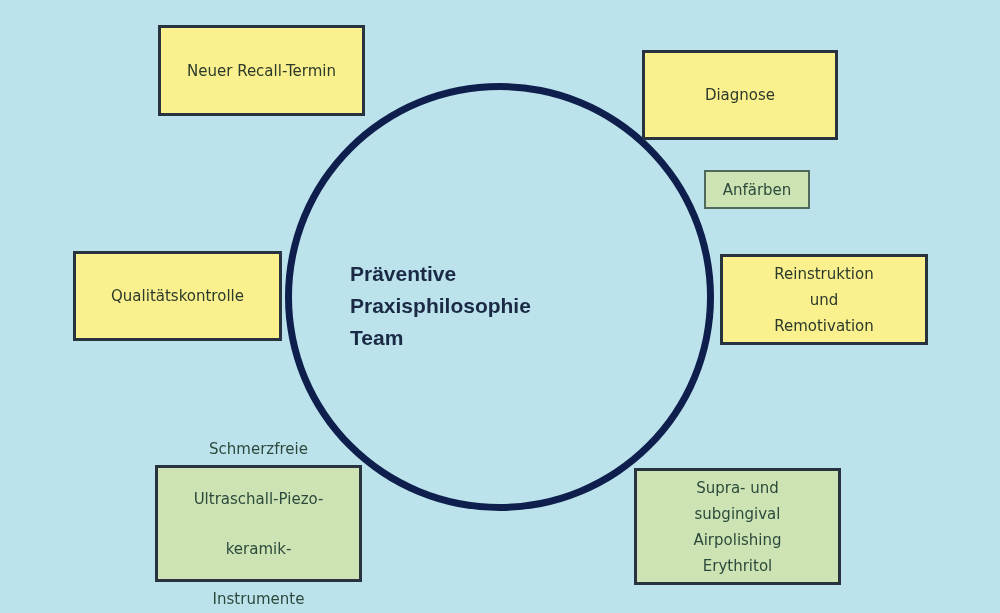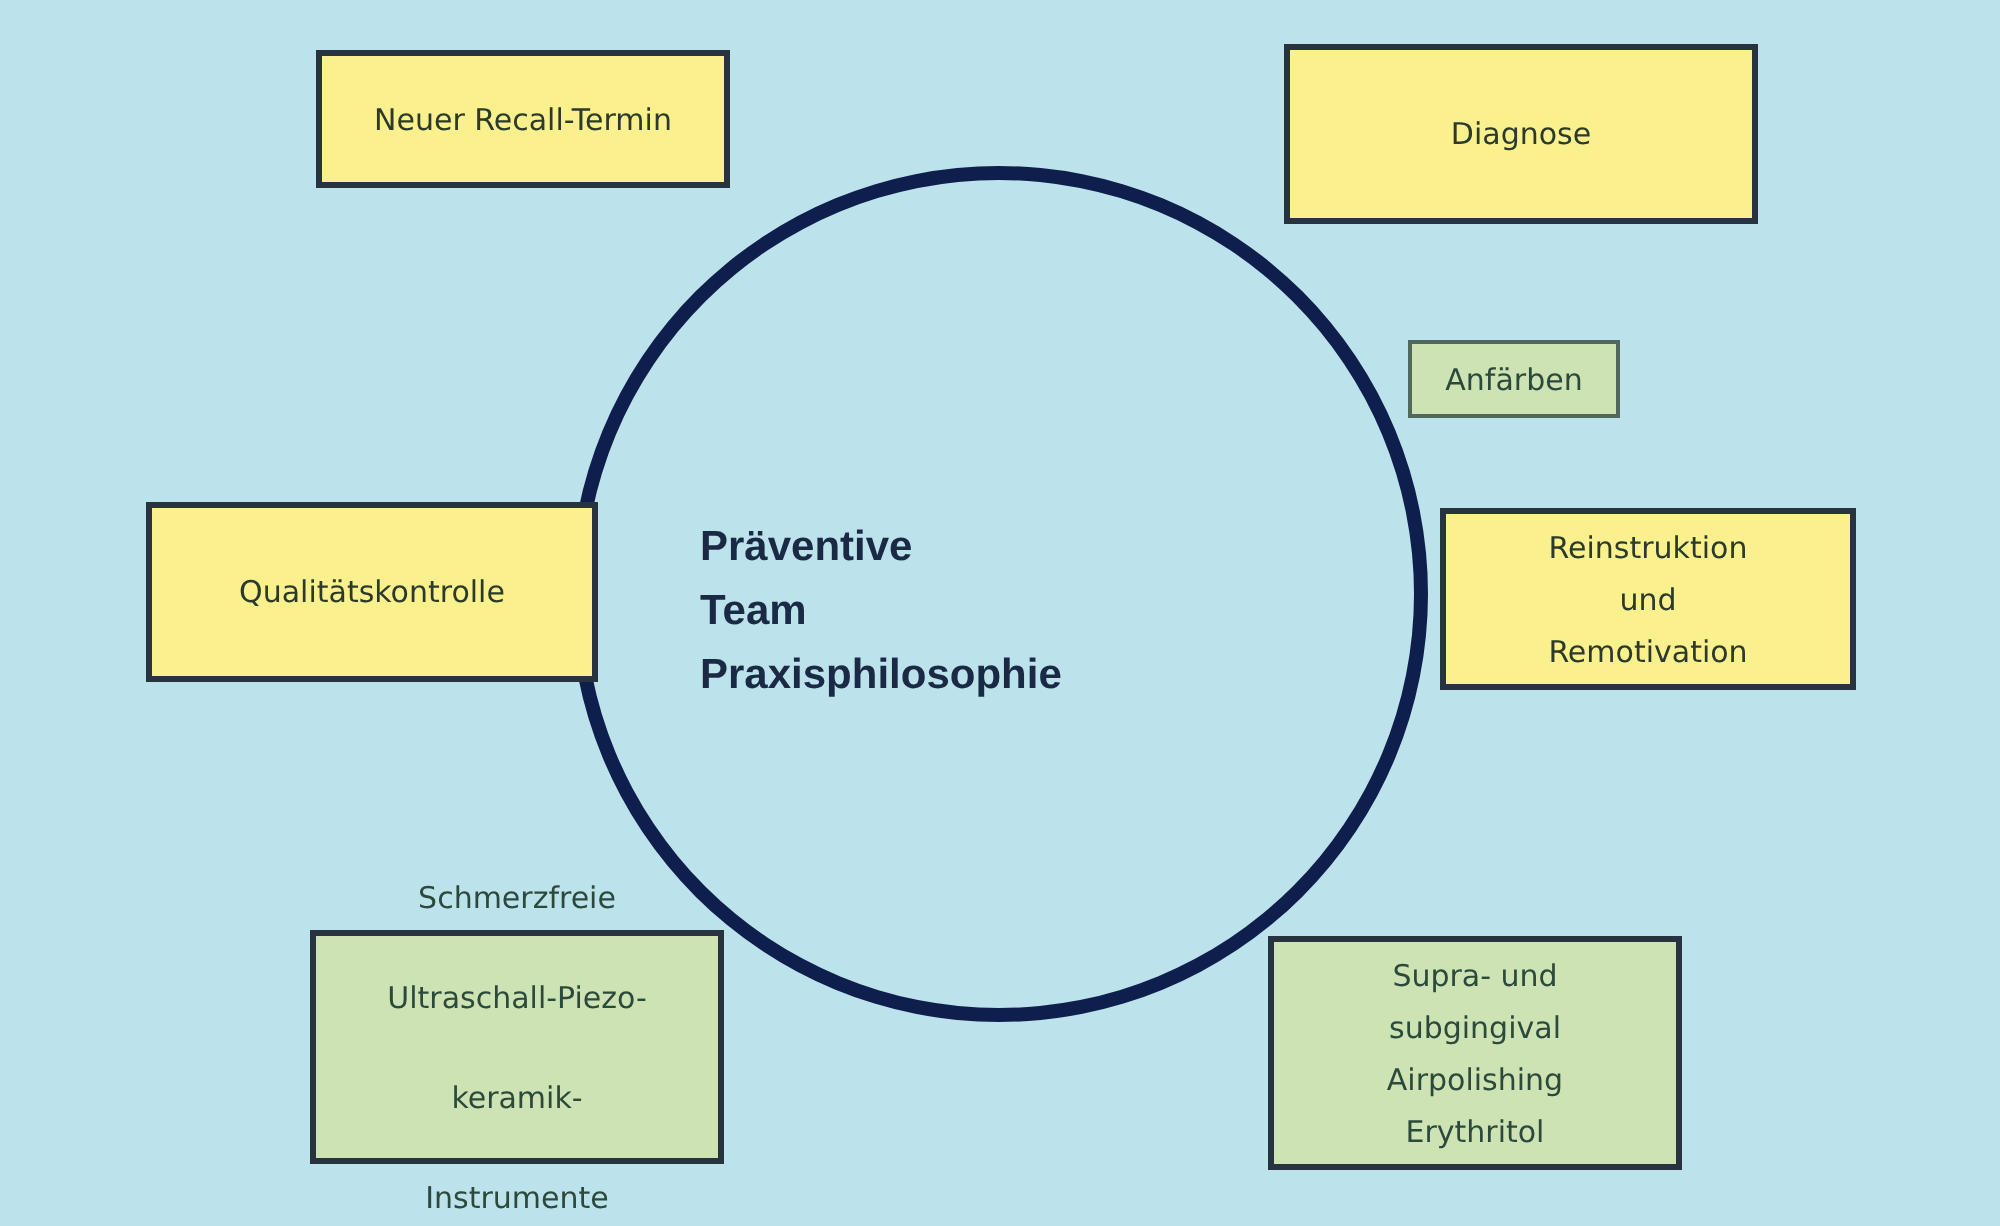--- a/index.html
+++ b/index.html
@@ -65,7 +65,7 @@
   <span>Praxisphilosophie</span>
 </div>
 
-<div class="box yellow" style="left:158px; top:25px; width:207px; height:69px;">
+<div class="box yellow" style="left:158px; top:25px; width:207px; height:91px;">
   <span>Neuer Recall-Termin</span>
 </div>
 

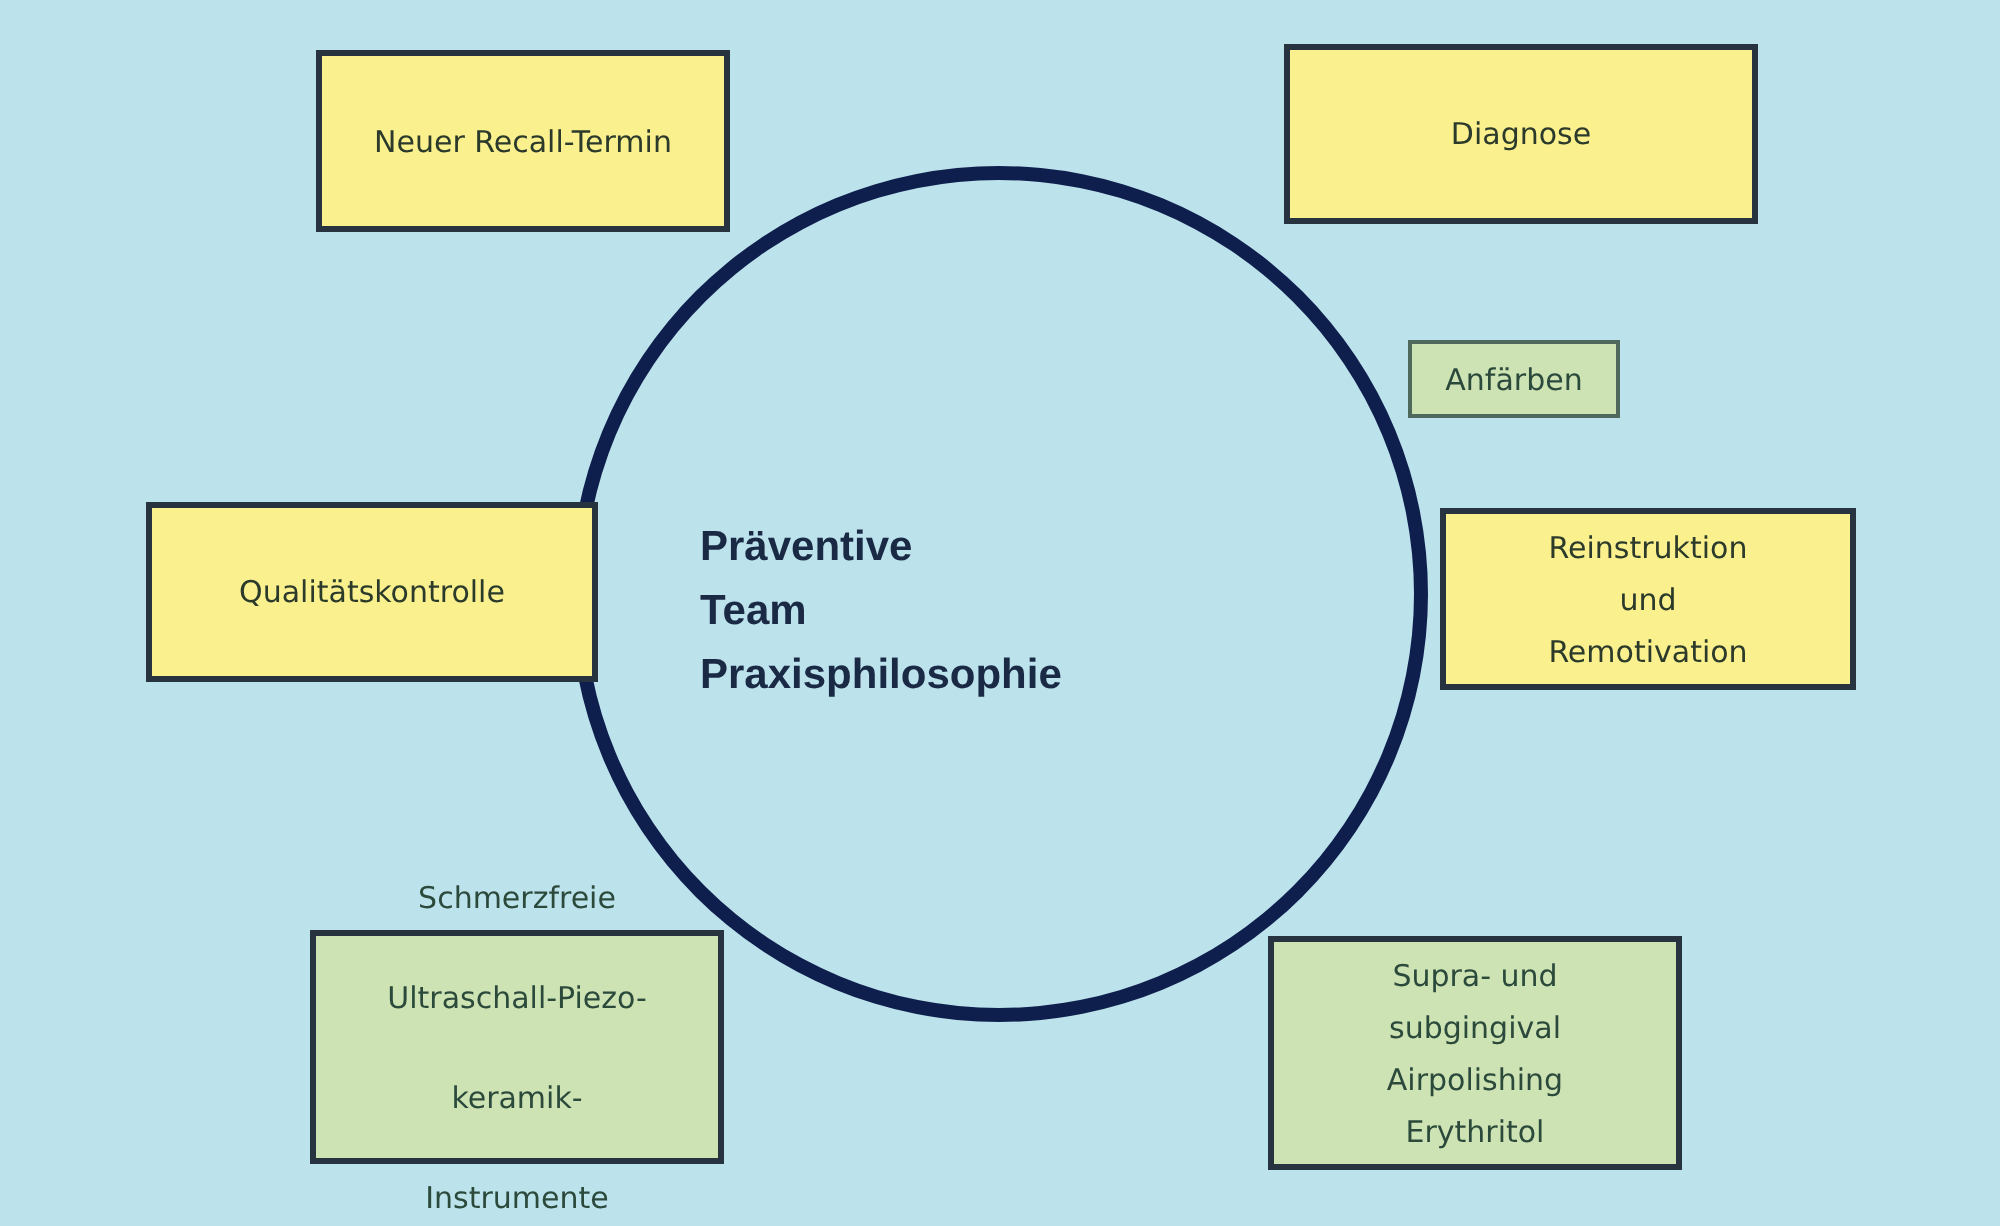--- a/index.html
+++ b/index.html
@@ -69,7 +69,7 @@
   <span>Neuer Recall-Termin</span>
 </div>
 
-<div class="box yellow" style="left:642px; top:22px; width:237px; height:90px;">
+<div class="box yellow" style="left:642px; top:50px; width:196px; height:90px;">
   <span>Diagnose</span>
 </div>
 

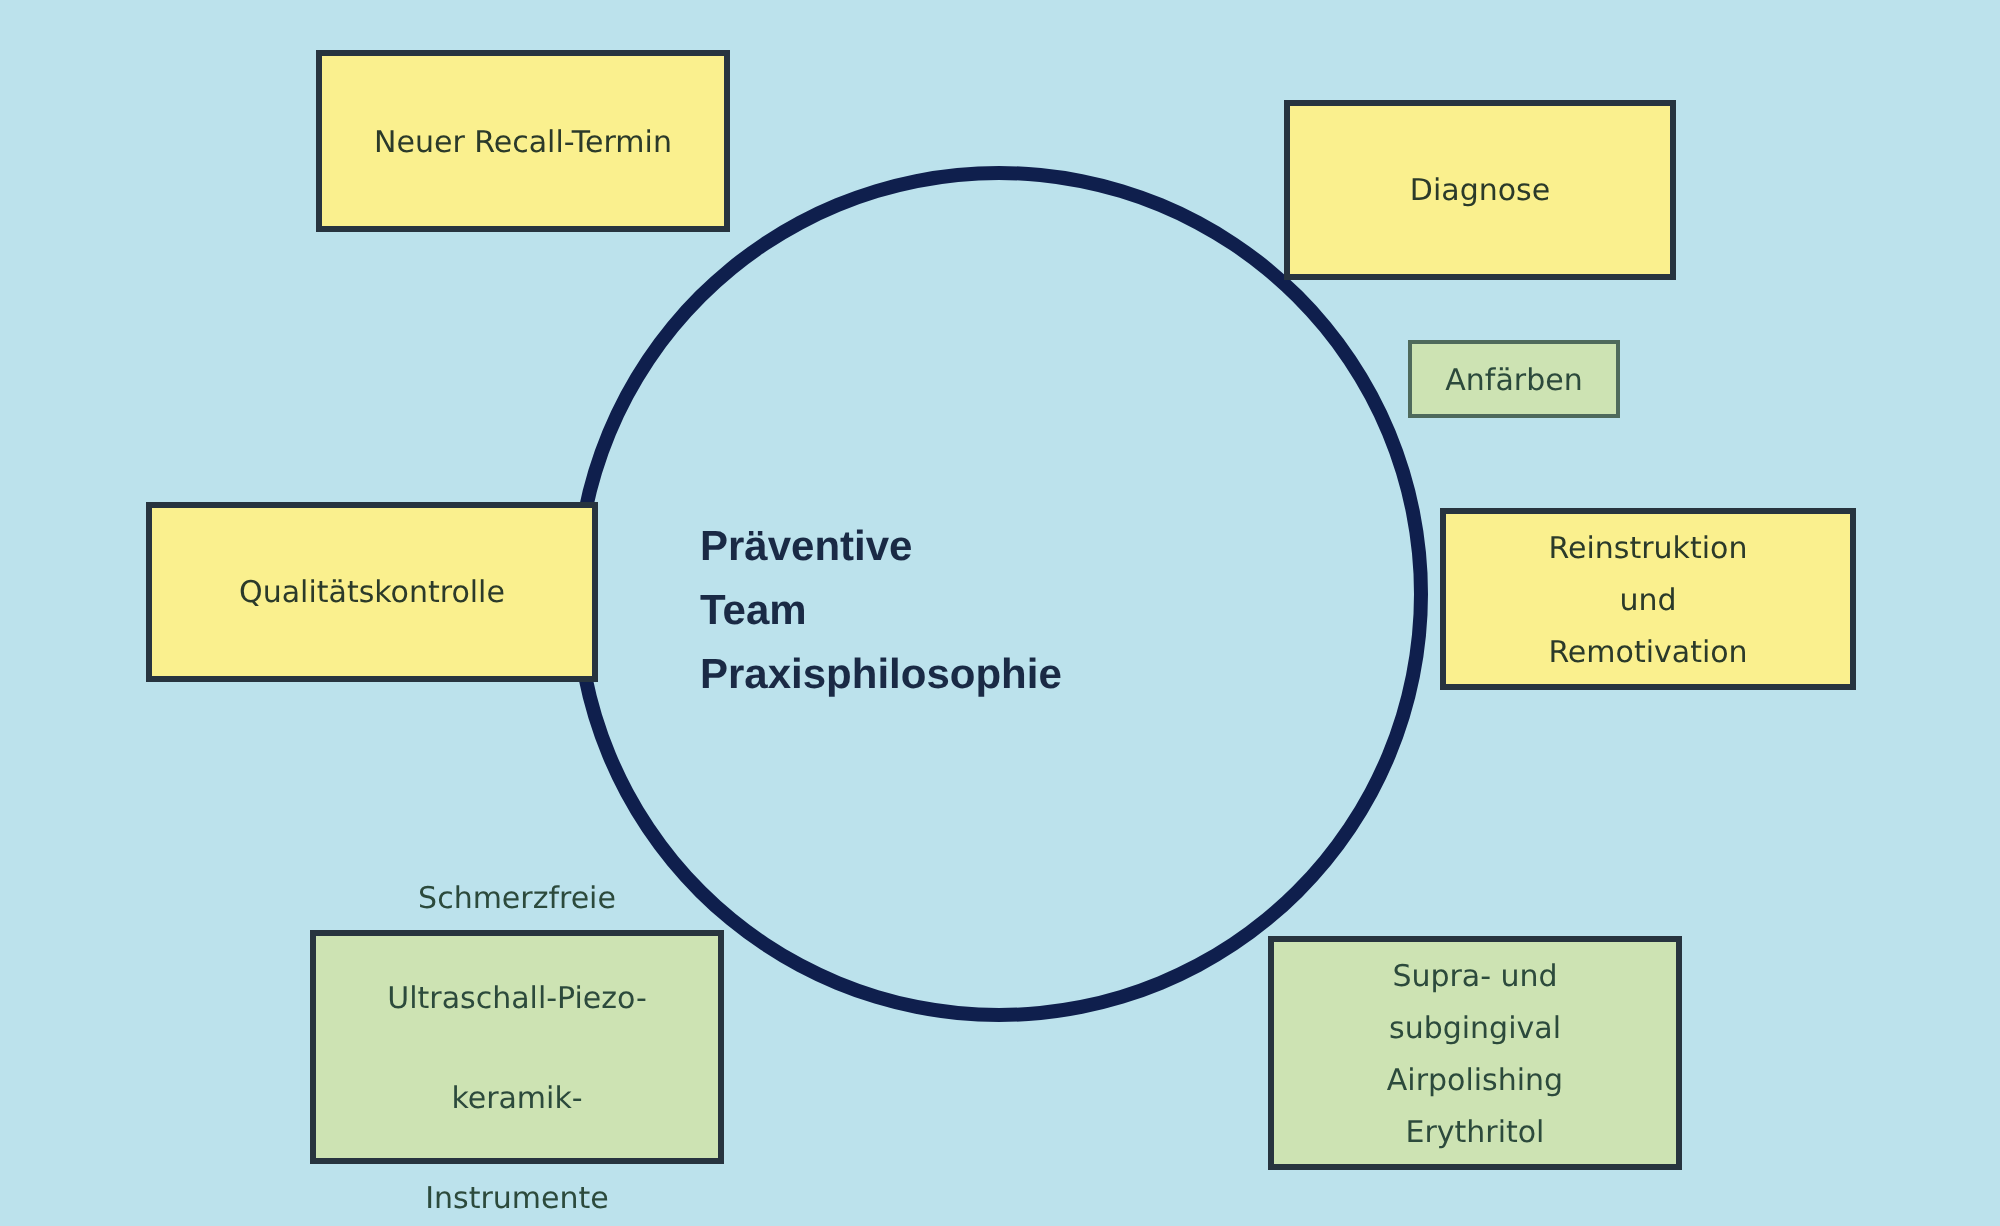--- a/index.html
+++ b/index.html
@@ -97,7 +97,7 @@
   <span>Instrumente</span>
 </div>
 
-<div class="box yellow" style="left:73px; top:251px; width:226px; height:90px;">
+<div class="box yellow" style="left:73px; top:251px; width:209px; height:90px;">
   <span>Qualitätskontrolle</span>
 </div>
 

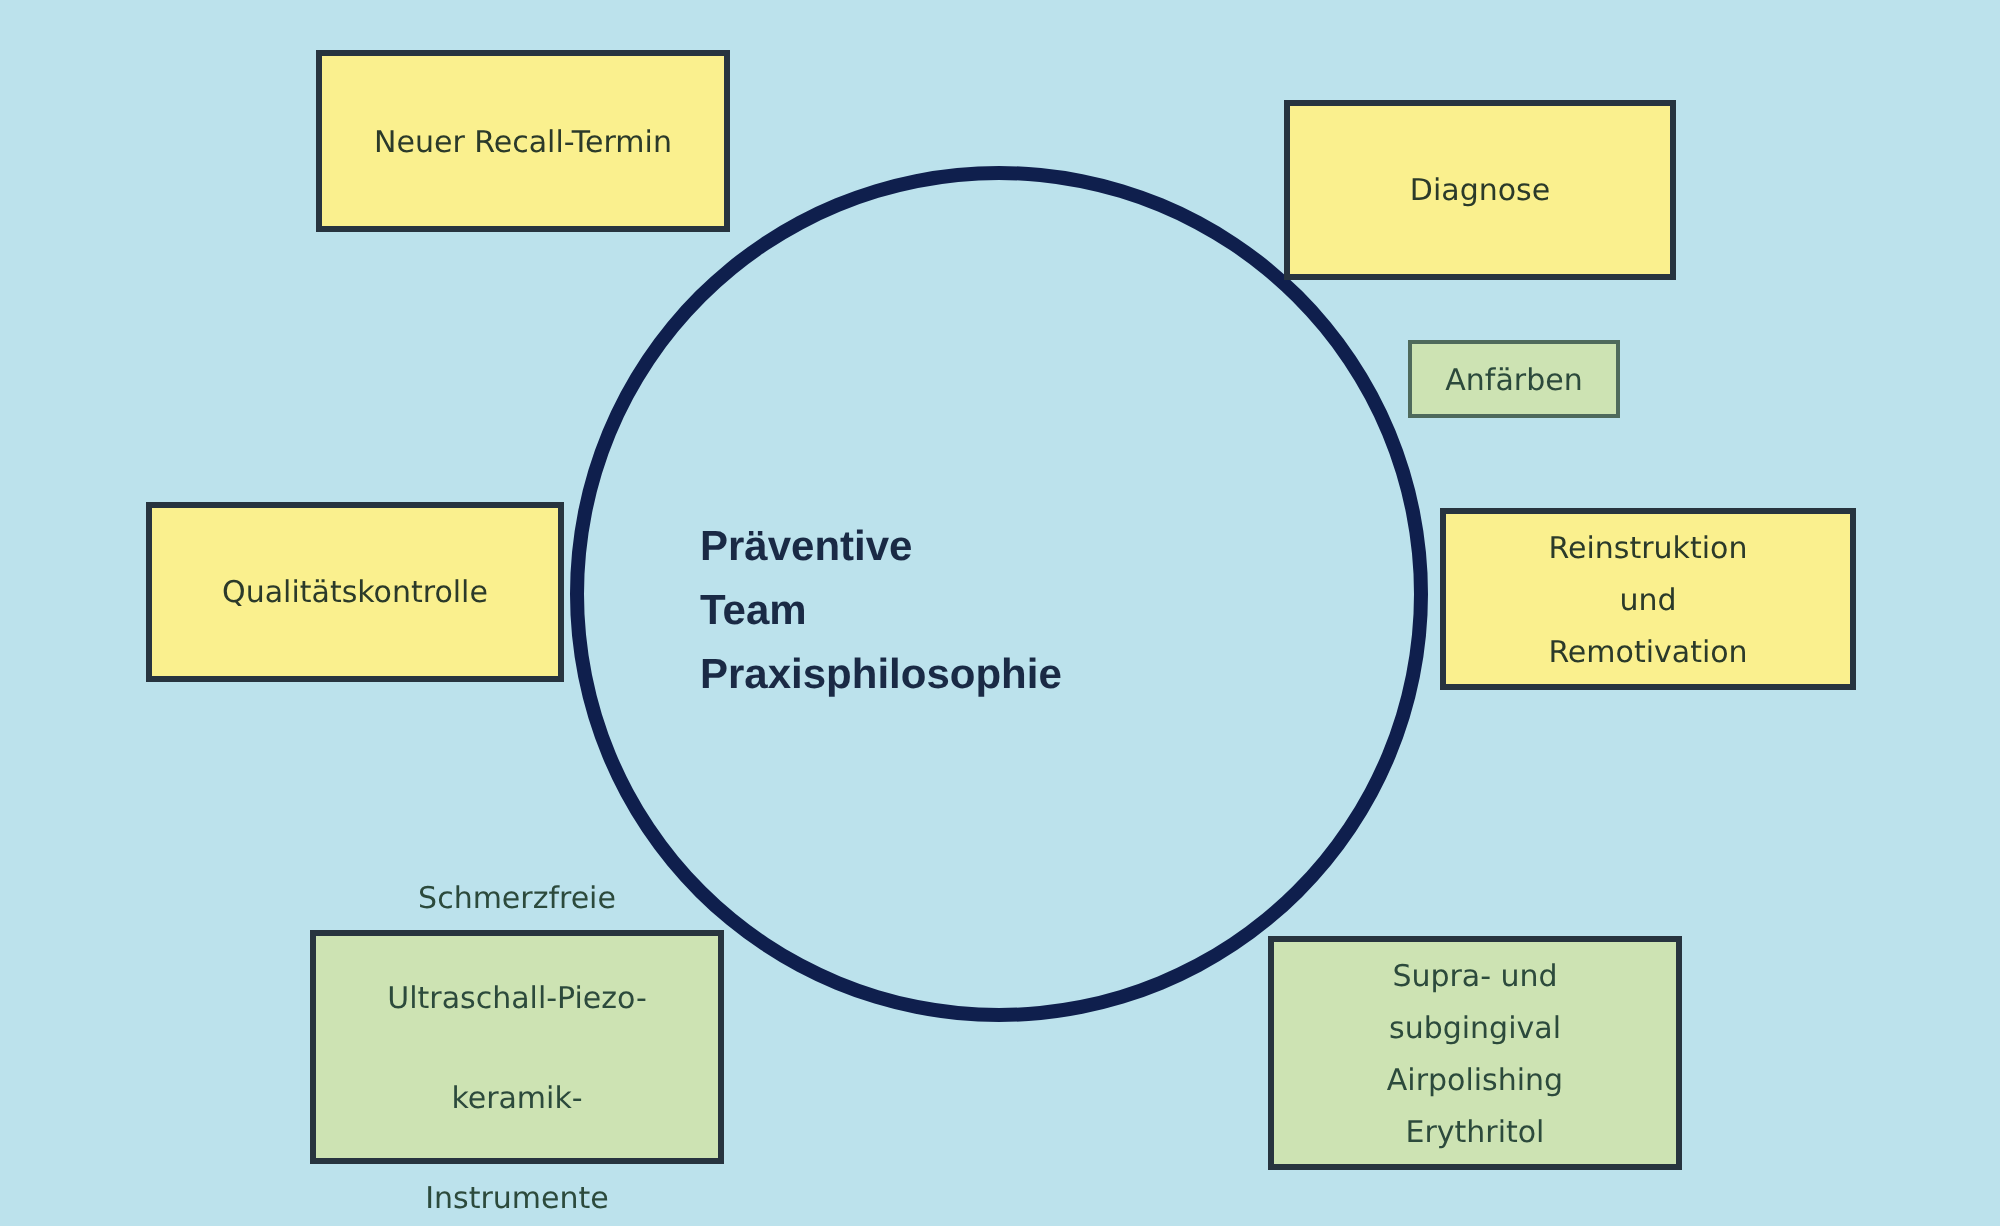--- a/index.html
+++ b/index.html
@@ -61,8 +61,8 @@
 
 <div class="center-text">
   <span>Präventive</span>
+  <span>Praxisphilosophie</span>
   <span>Team</span>
-  <span>Praxisphilosophie</span>
 </div>
 
 <div class="box yellow" style="left:158px; top:25px; width:207px; height:91px;">

